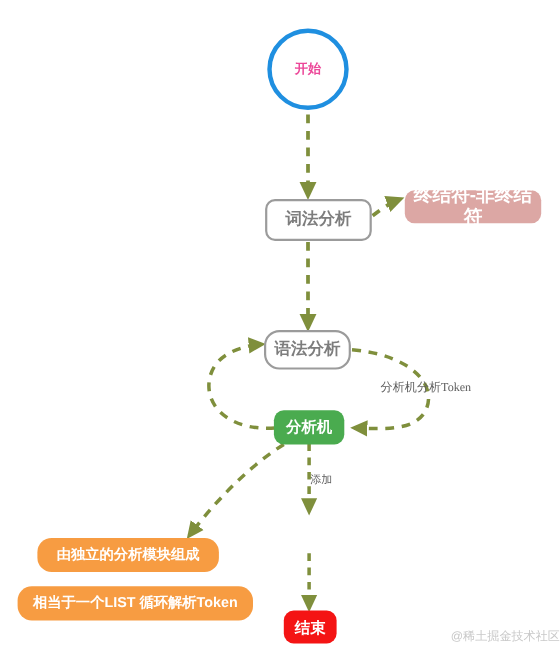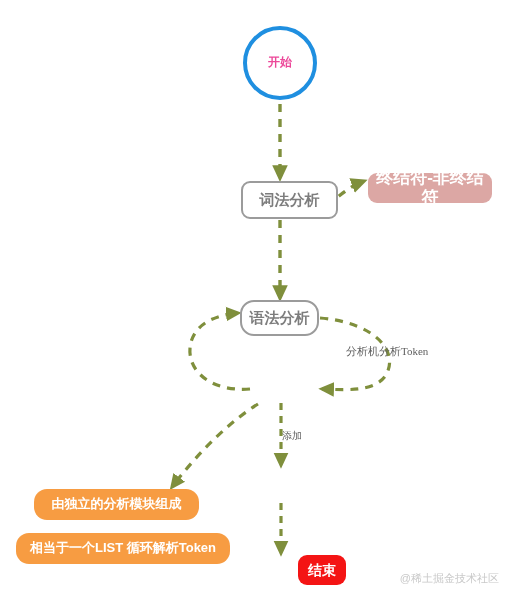--- a/index.html
+++ b/index.html
@@ -165,6 +165,9 @@
     <span>语法分析</span>
   </div>
 
+  <div class="node node-green" style="left:249px; top:373px; width:64px; height:31px;">
+    <span>分析机</span>
+  </div>
 
 
   <div class="node node-red" style="left:258px; top:555px; width:48px; height:30px;margin-left:40px;">

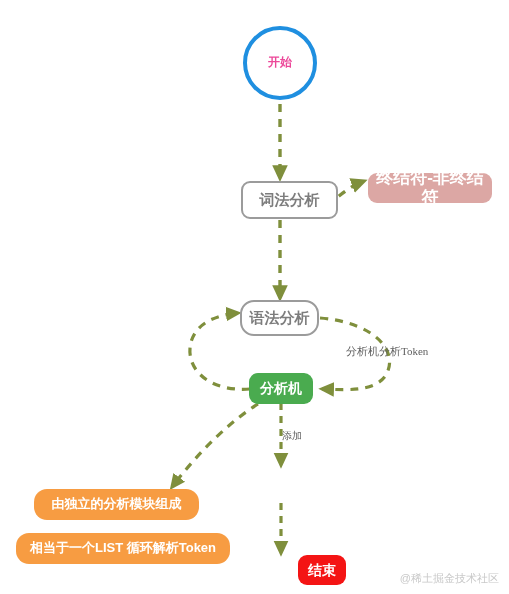--- a/index.html
+++ b/index.html
@@ -170,7 +170,7 @@
   </div>
 
 
-  <div class="node node-red" style="left:258px; top:555px; width:48px; height:30px;margin-left:40px;">
+  <div class="node node-red" style="left:258px; top:555px; width:48px; height:30px;">
     <span>结束</span>
   </div>
 

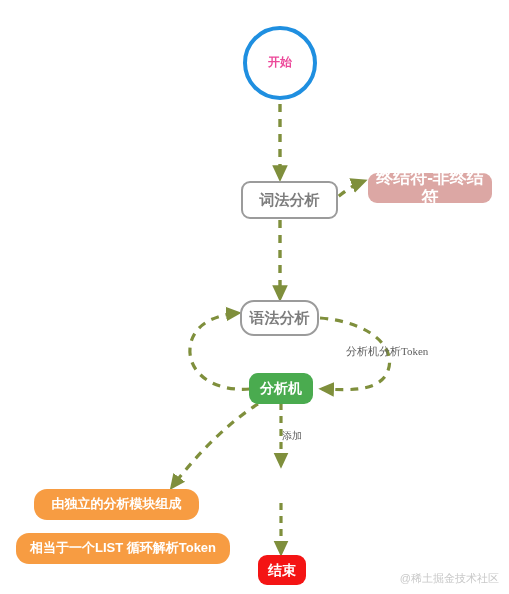--- a/index.html
+++ b/index.html
@@ -112,7 +112,7 @@
 
   .watermark {
     position: absolute;
-    right: 10px;
+    right: 0;
     bottom: 8px;
     color: #c9c9c9;
     font-size: 11px;

